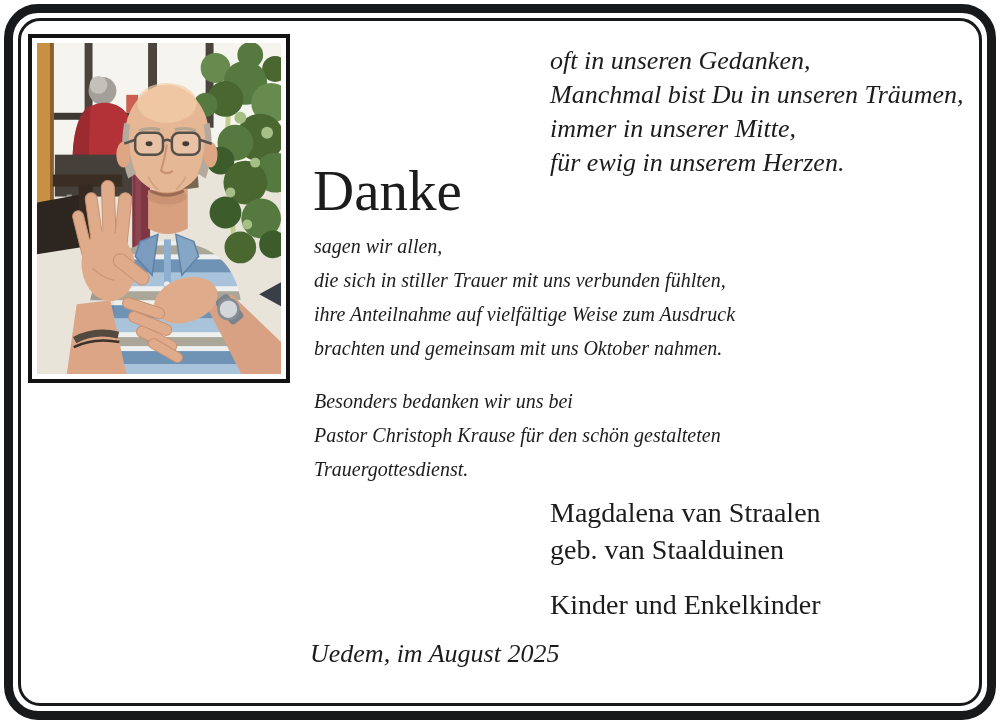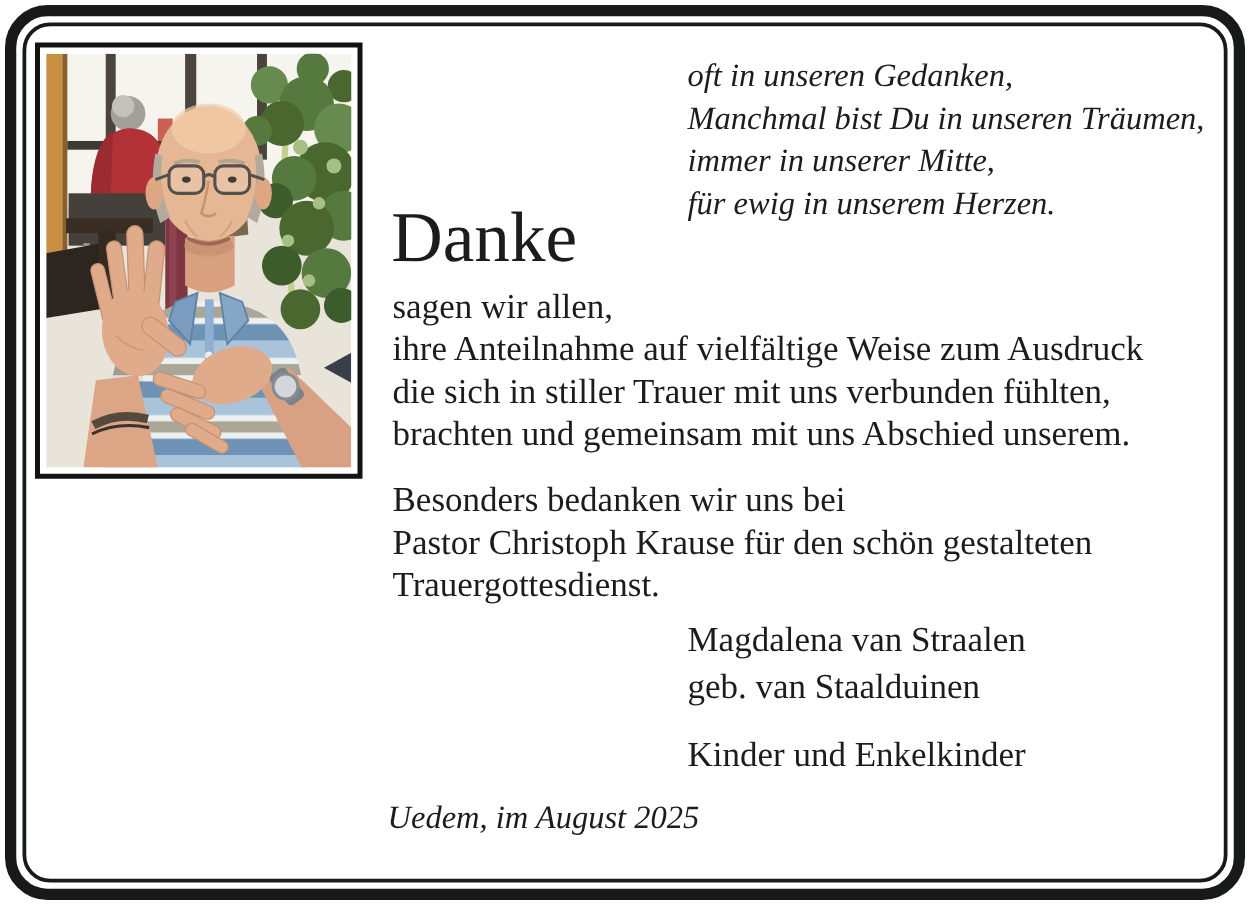--- a/index.html
+++ b/index.html
@@ -55,7 +55,7 @@
     left: 313px; top: 166px;
     font-size: 57px; line-height: 50px;
   }
-  .para { position: absolute; left: 314px; font-size: 28px; line-height: 34px; }
+  .para { position: absolute; left: 314px; font-size: 20px; line-height: 34px; font-style: italic; }
   .para-1 { top: 229px; }
   .para-2 { top: 384px; }
   .para-line { white-space: nowrap; }

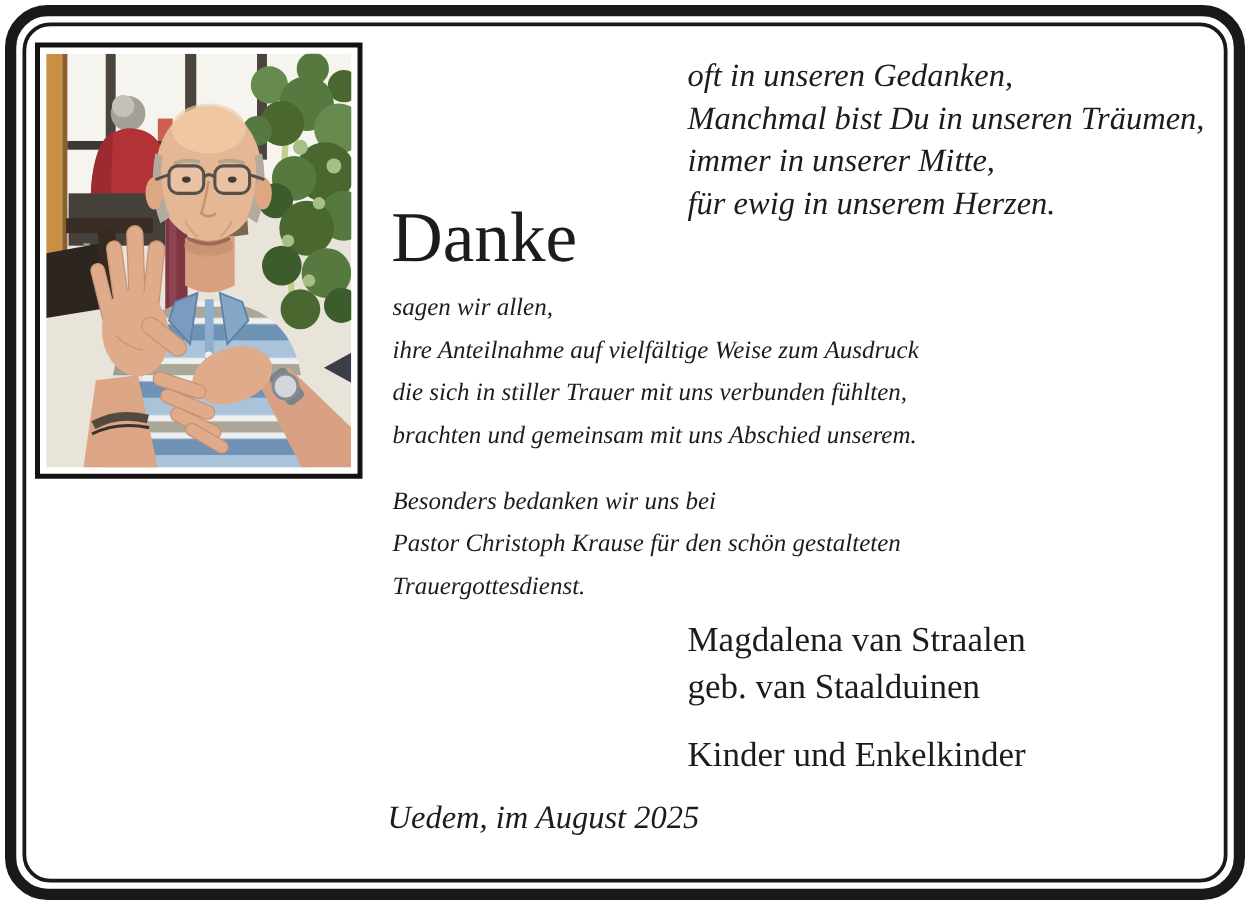--- a/index.html
+++ b/index.html
@@ -230,8 +230,8 @@
 
   <div class="para para-1">
     <div class="para-line">sagen wir allen,</div>
+    <div class="para-line">die sich in stiller Trauer mit uns verbunden fühlten,</div>
     <div class="para-line">ihre Anteilnahme auf vielfältige Weise zum Ausdruck</div>
-    <div class="para-line">die sich in stiller Trauer mit uns verbunden fühlten,</div>
     <div class="para-line">brachten und gemeinsam mit uns Abschied unserem.</div>
   </div>
 

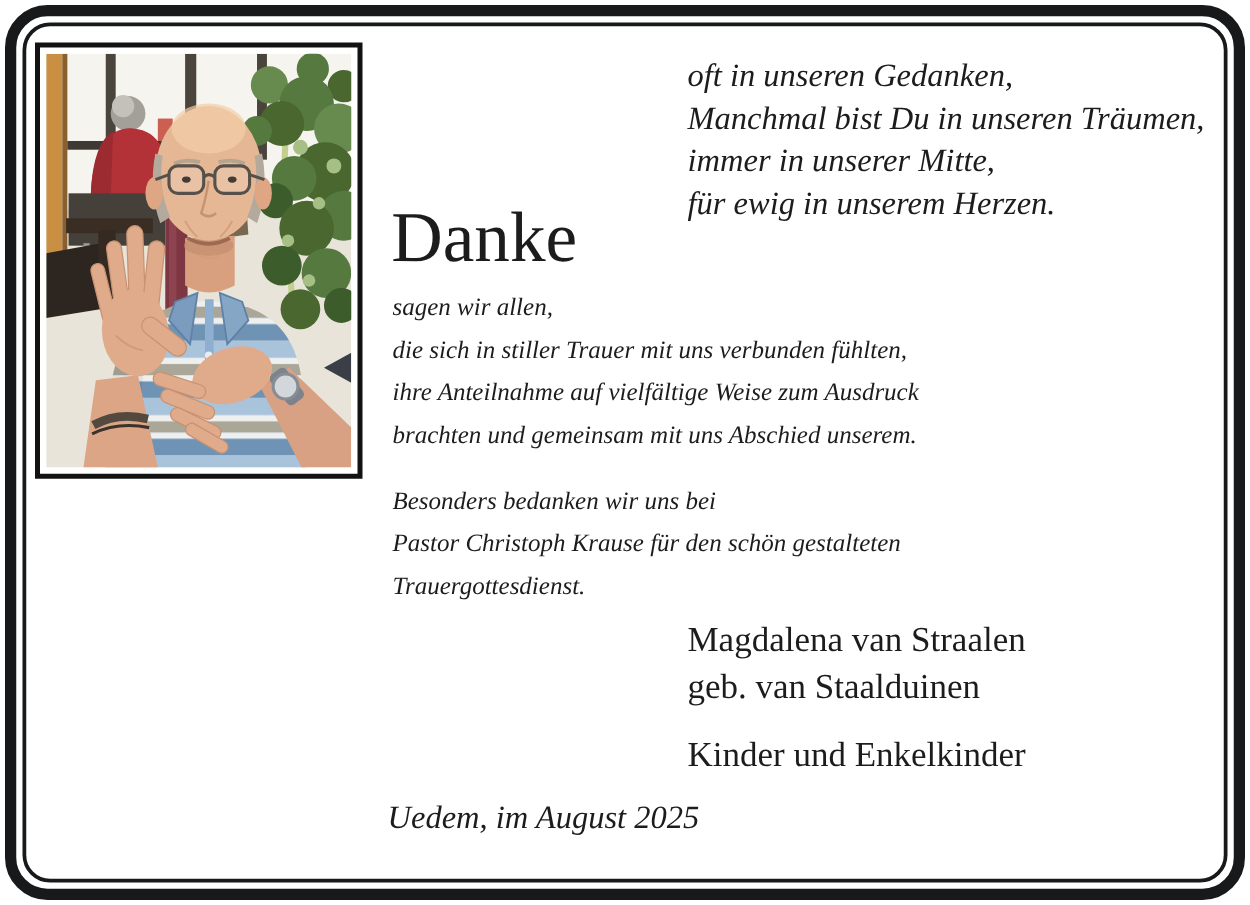--- a/index.html
+++ b/index.html
@@ -232,7 +232,7 @@
     <div class="para-line">sagen wir allen,</div>
     <div class="para-line">die sich in stiller Trauer mit uns verbunden fühlten,</div>
     <div class="para-line">ihre Anteilnahme auf vielfältige Weise zum Ausdruck</div>
-    <div class="para-line">brachten und gemeinsam mit uns Abschied unserem.</div>
+    <div class="para-line">brachten und gemeinsam mit uns Oktober nahmen.</div>
   </div>
 
   <div class="para para-2">

